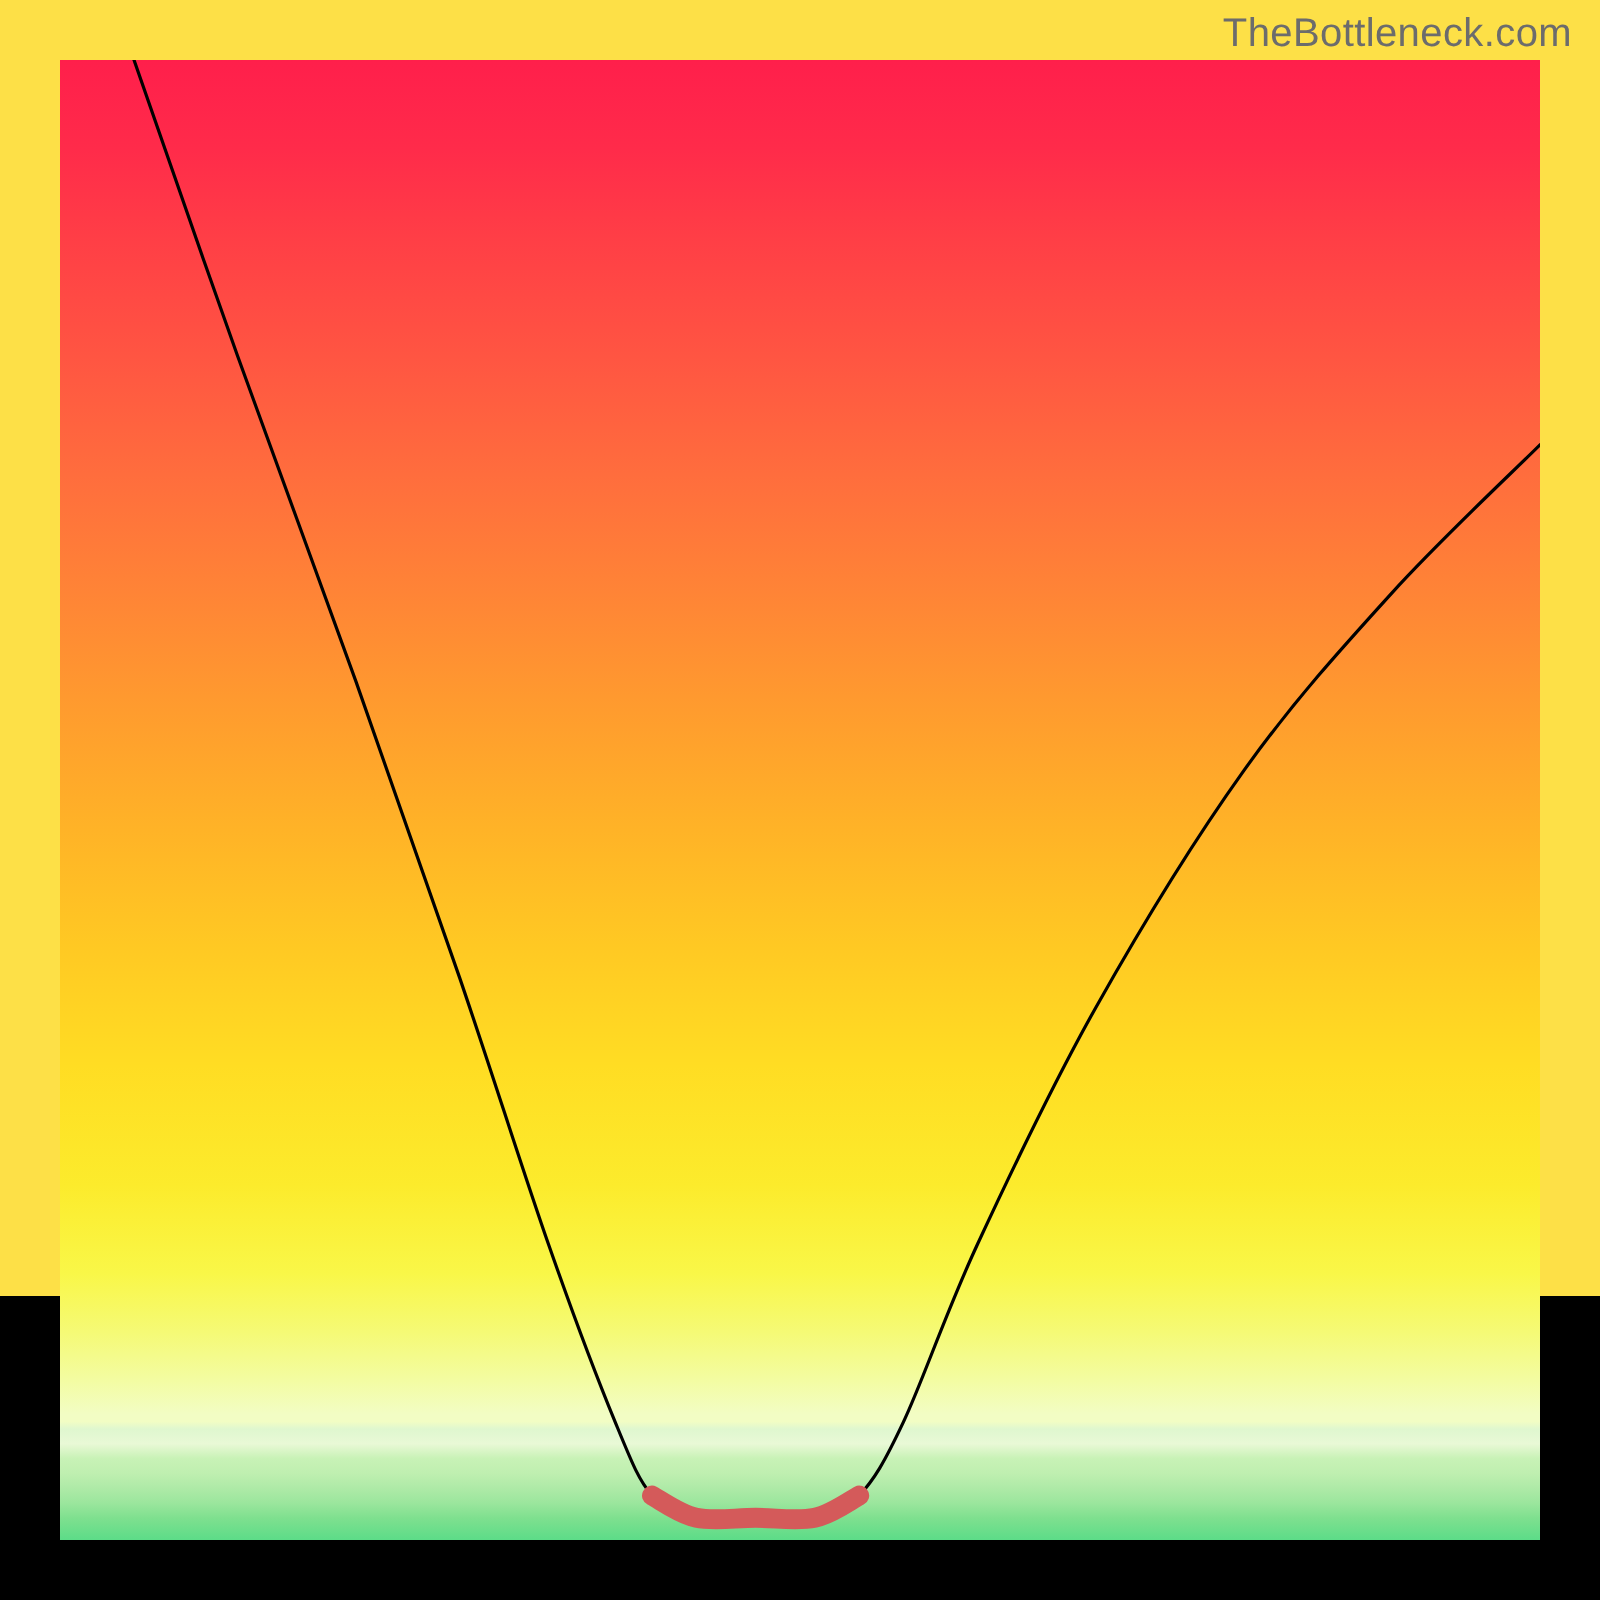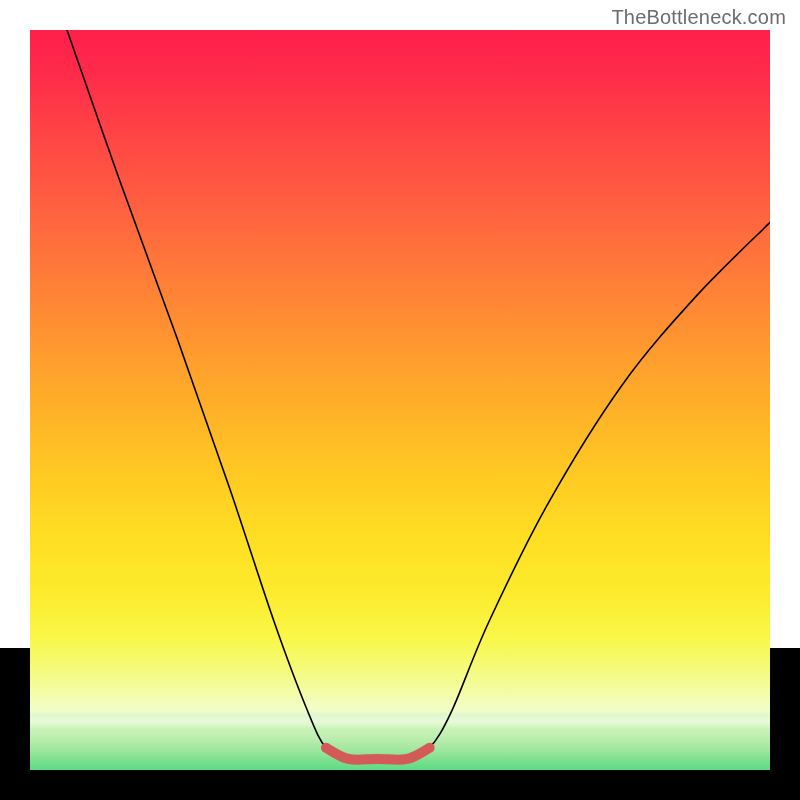--- a/index.html
+++ b/index.html
@@ -15,7 +15,7 @@
     position: absolute;
     top: 0; left: 0;
     width: 800px; height: 648px;
-    background: #ffffff;
+    background: #fde047;
   }
   .plot-wrap {
     position: absolute;

